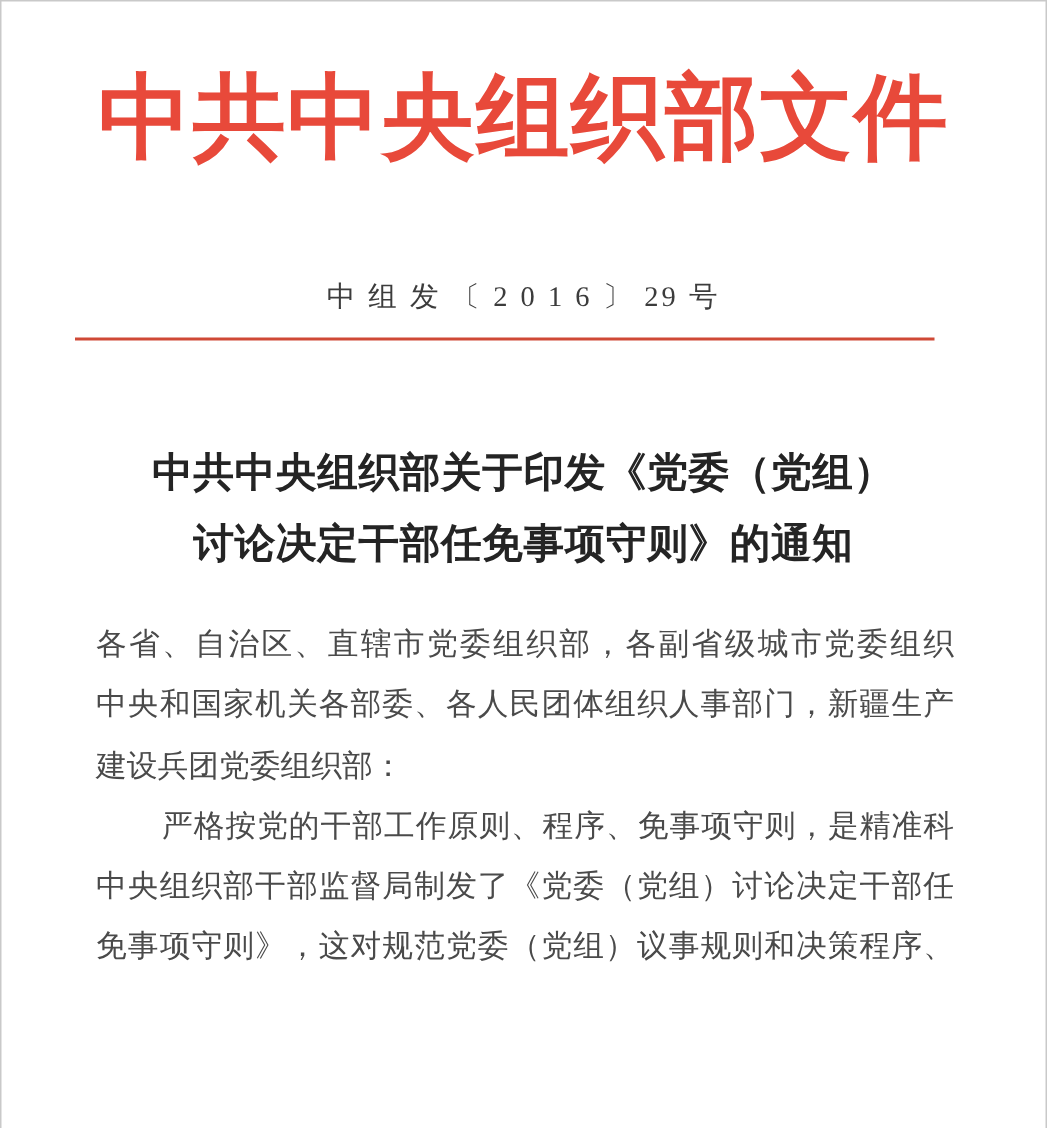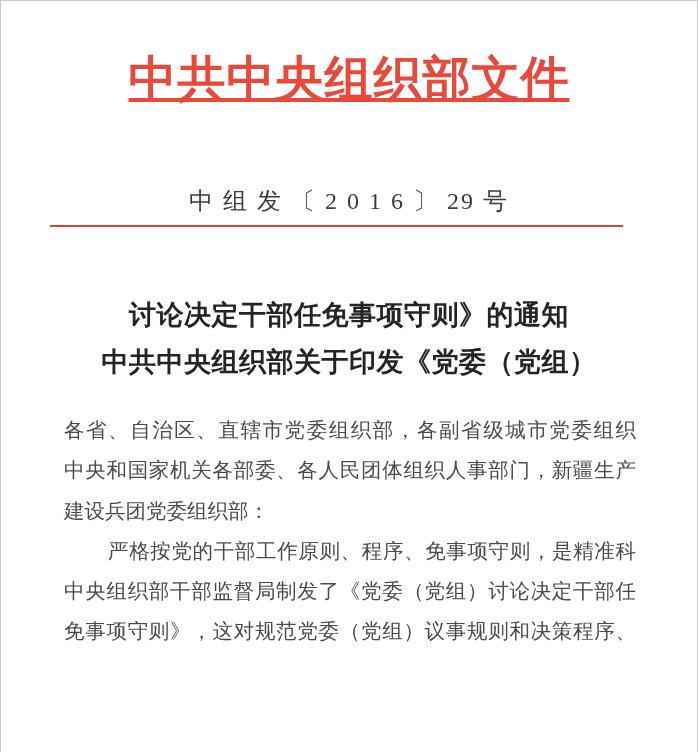--- a/index.html
+++ b/index.html
@@ -26,13 +26,12 @@
     left: 0;
     width: 100%;
     text-align: center;
-    font-size: 48px;
+    font-size: 62px;
     font-weight: 700;
     letter-spacing: 1px;
     color: #e8493a;
     line-height: 80px;
     white-space: nowrap;
-    text-decoration: underline;
   }
   
   .doc-number {

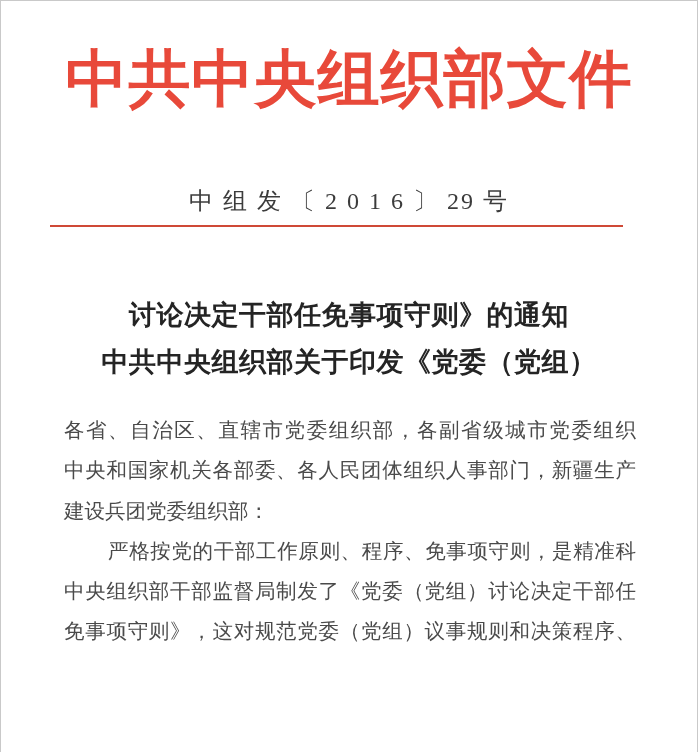--- a/index.html
+++ b/index.html
@@ -40,7 +40,7 @@
     left: 0;
     width: 100%;
     text-align: center;
-    font-size: 24px;
+    font-size: 19px;
     color: #3c3c3c;
     letter-spacing: 2px;
     white-space: nowrap;

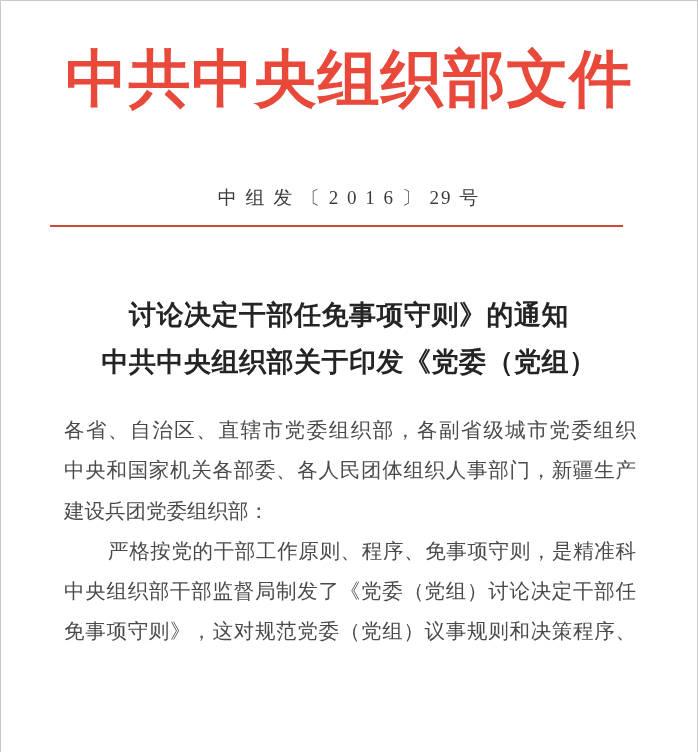--- a/index.html
+++ b/index.html
@@ -109,8 +109,8 @@
   <div class="red-rule"></div>
 
   <div class="notice-title">
+    <div>中共中央组织部关于印发《党委（党组）</div>
     <div>讨论决定干部任免事项守则》的通知</div>
-    <div>中共中央组织部关于印发《党委（党组）</div>
   </div>
 
   <div class="doc-body">

